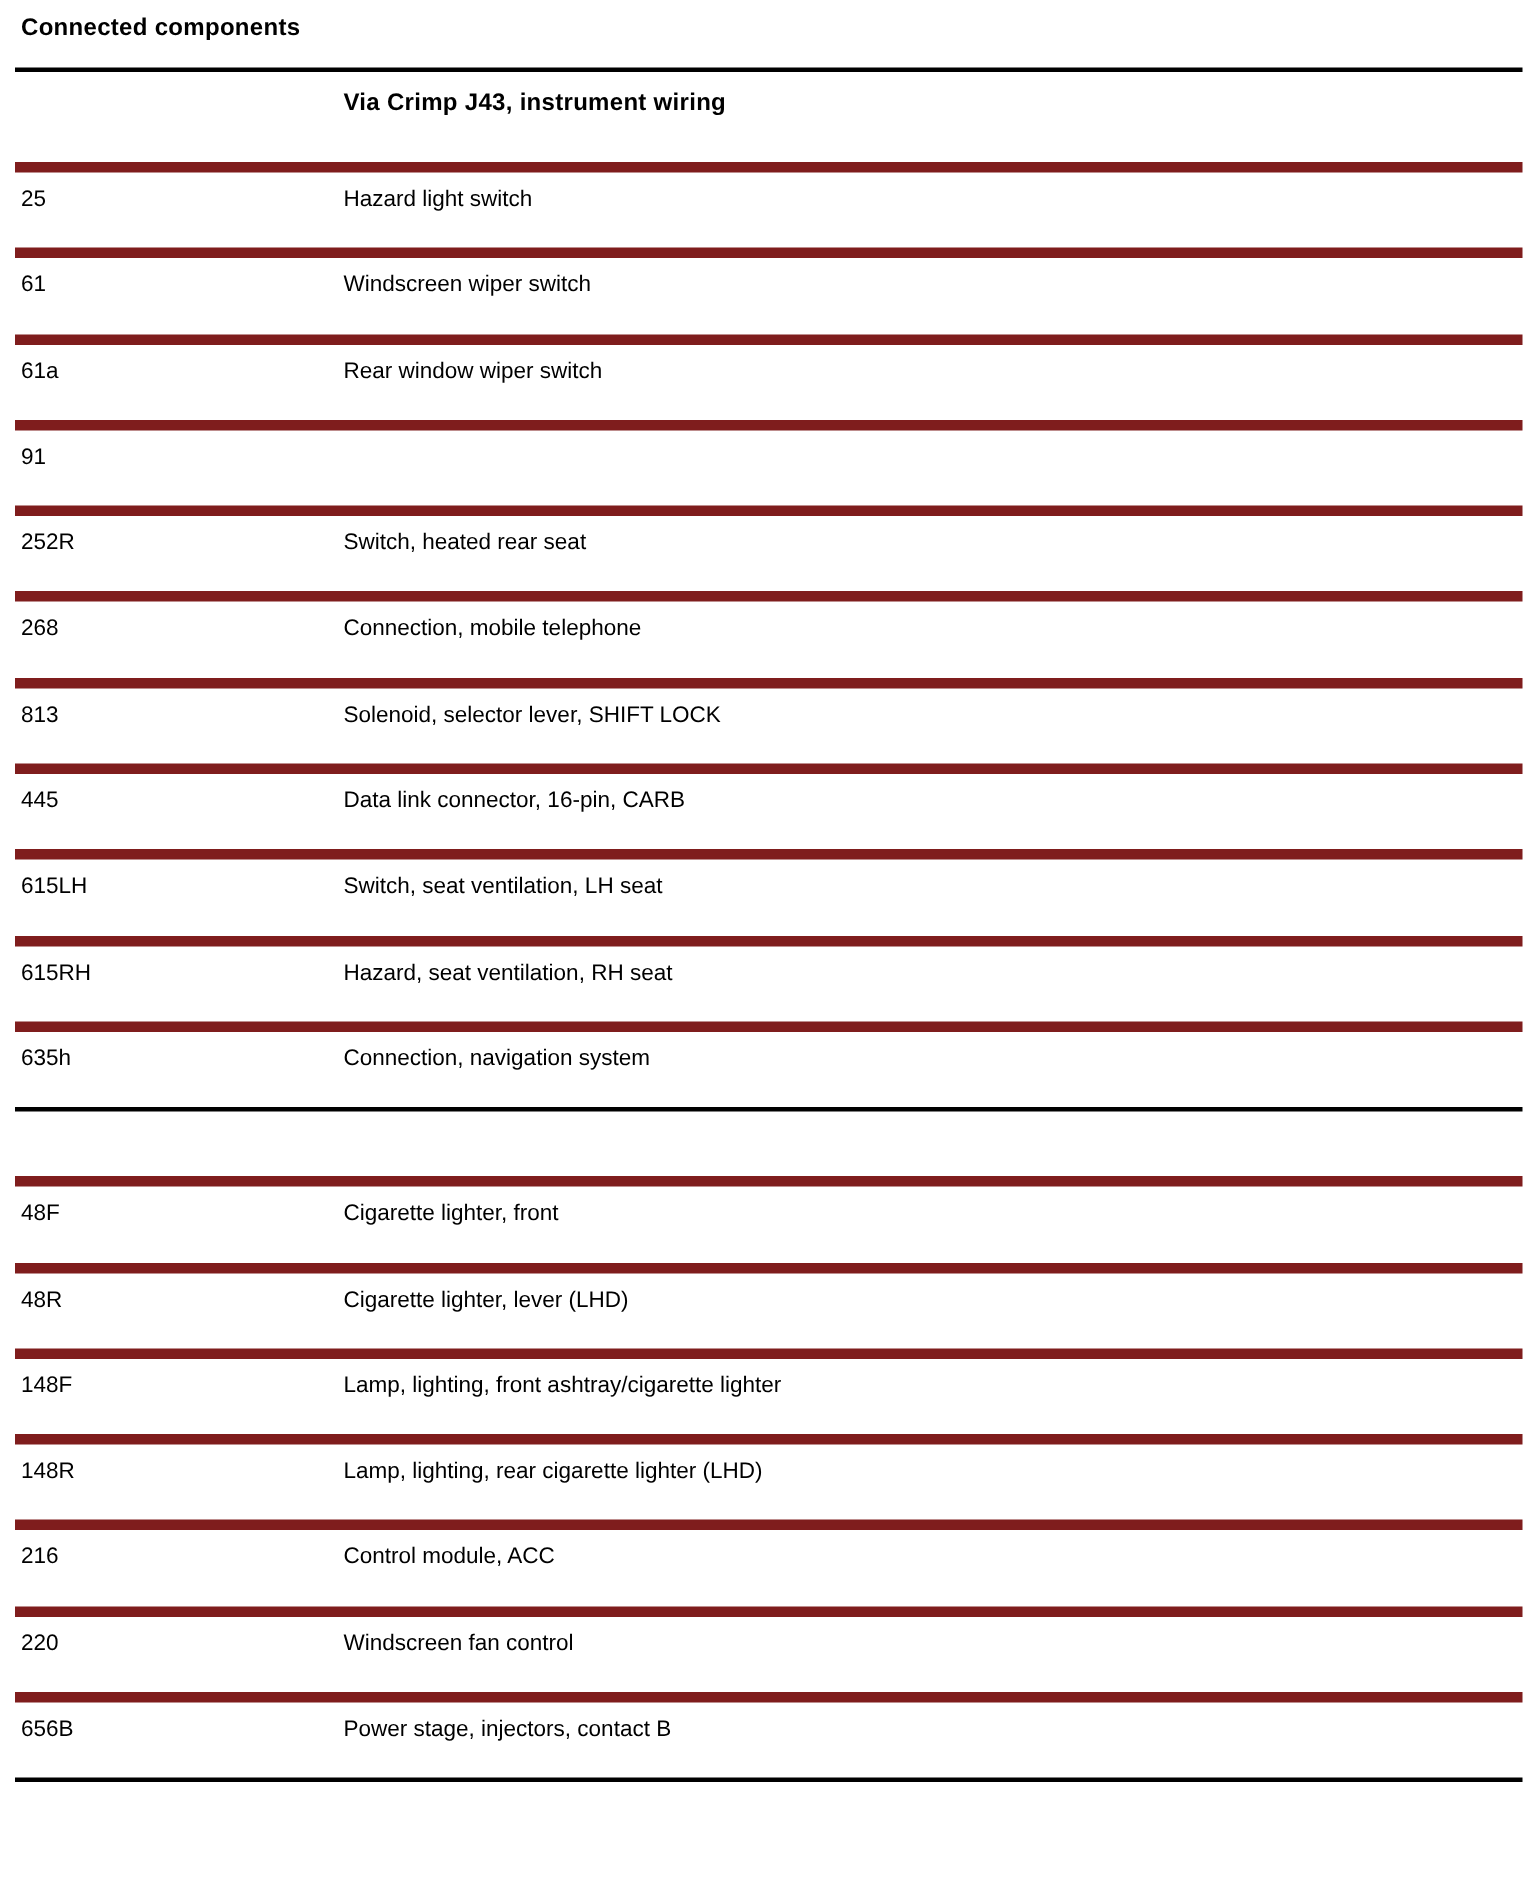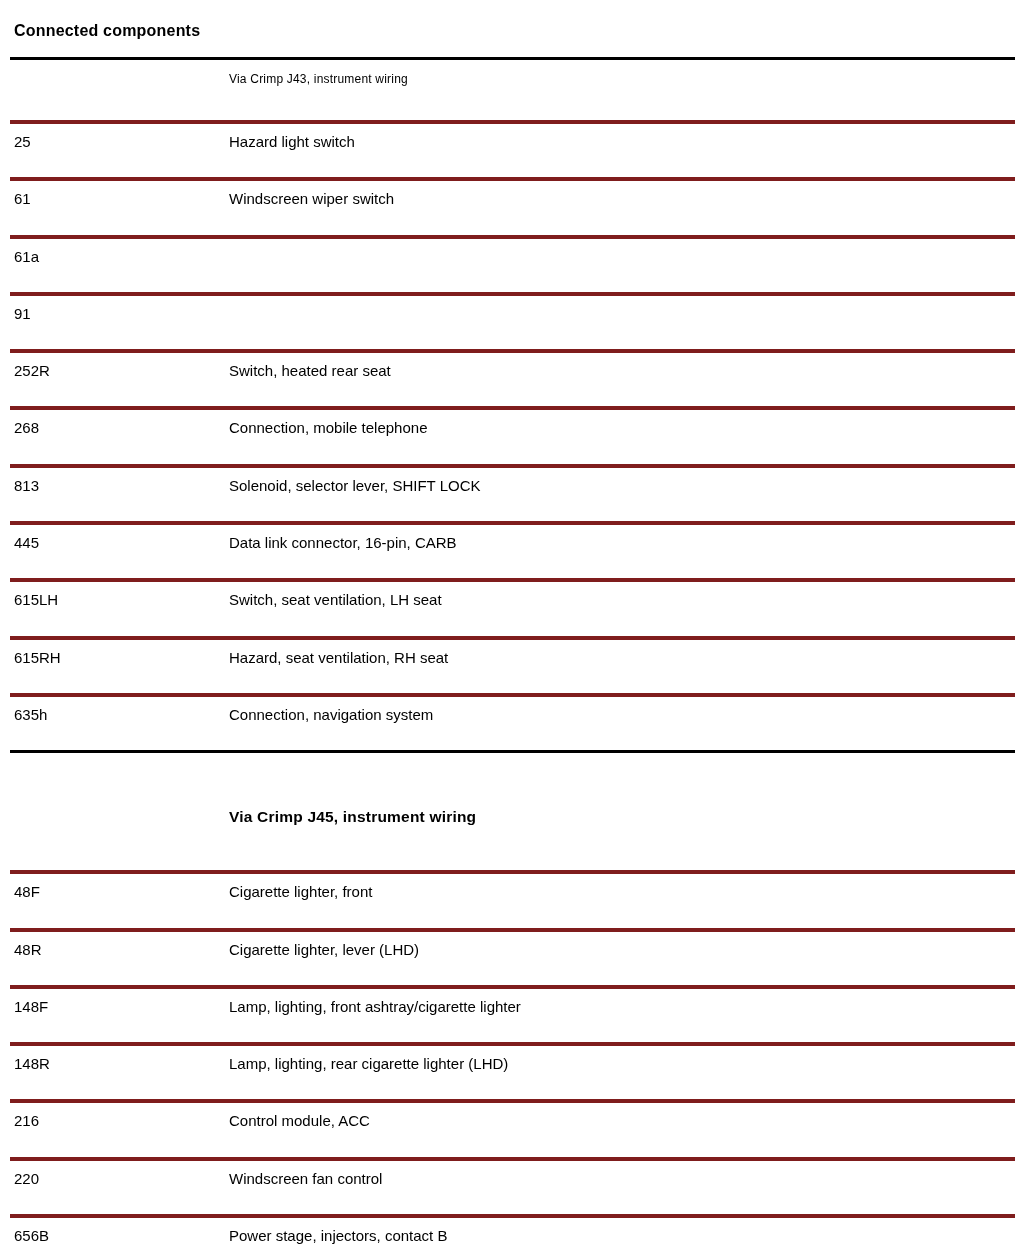--- a/index.html
+++ b/index.html
@@ -19,7 +19,7 @@
     width: 1005px;
   }
   .page-title {
-    margin: 12px 0 0 4px;
+    margin: 0 0 0 4px;
     padding-top: 9px;
     font-size: 16px;
     line-height: 19px;

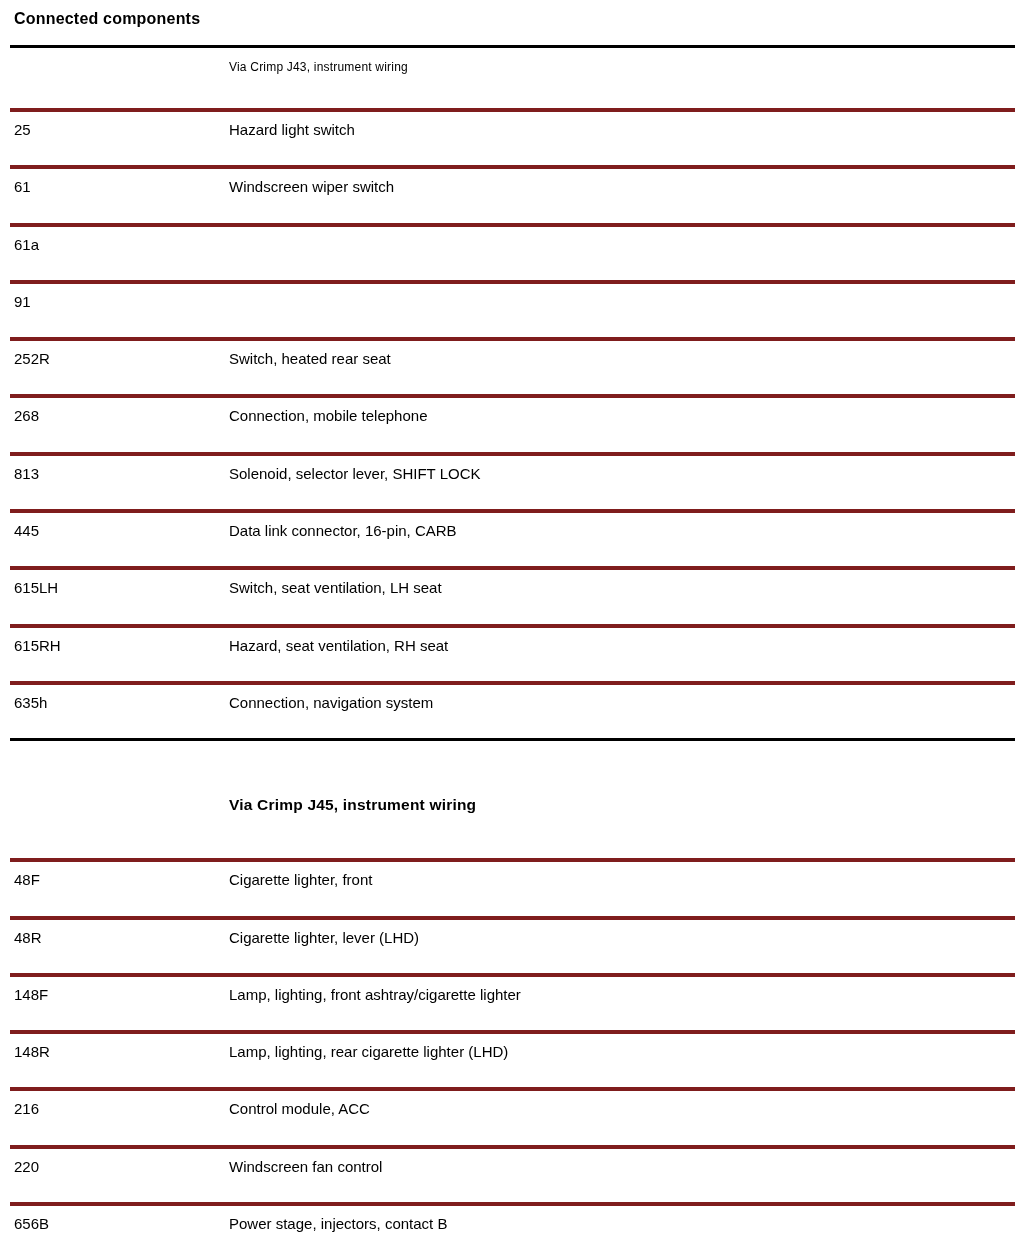--- a/index.html
+++ b/index.html
@@ -36,8 +36,8 @@
     box-sizing: border-box;
     height: 60px;
     padding: 12px 0 0 219px;
-    font-size: 12px;
-    font-weight: normal;
+    font-size: 16px;
+    font-weight: bold;
     letter-spacing: 0.2px;
   }
   

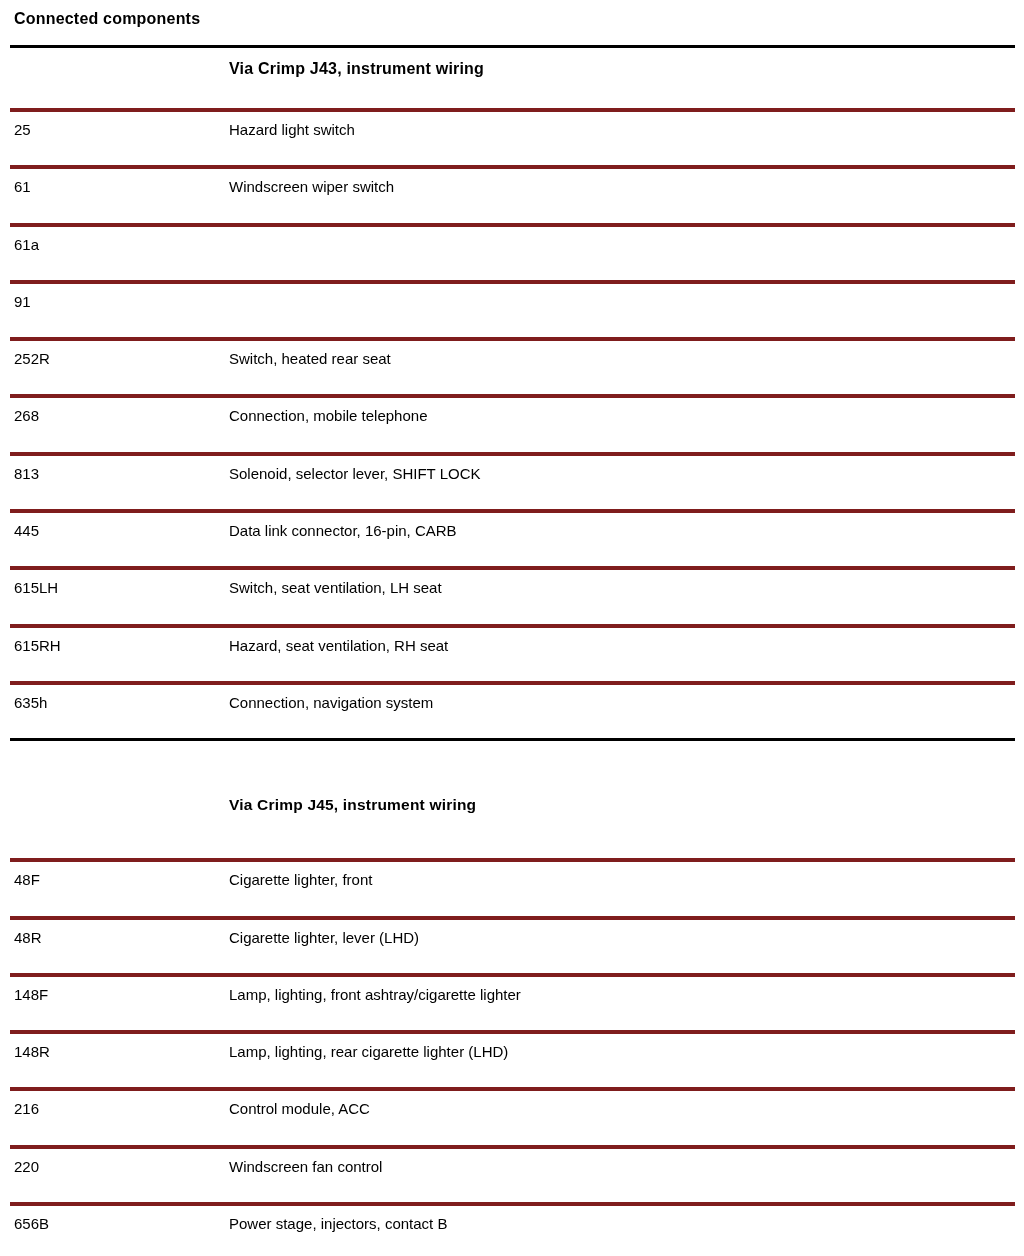--- a/index.html
+++ b/index.html
@@ -55,7 +55,7 @@
   
   .row {
     box-sizing: border-box;
-    border-top: 4px solid #7f1d1d;
+    border-top: 7px solid #7f1d1d;
     height: 57.3px;
     display: flex;
     padding-top: 8px;

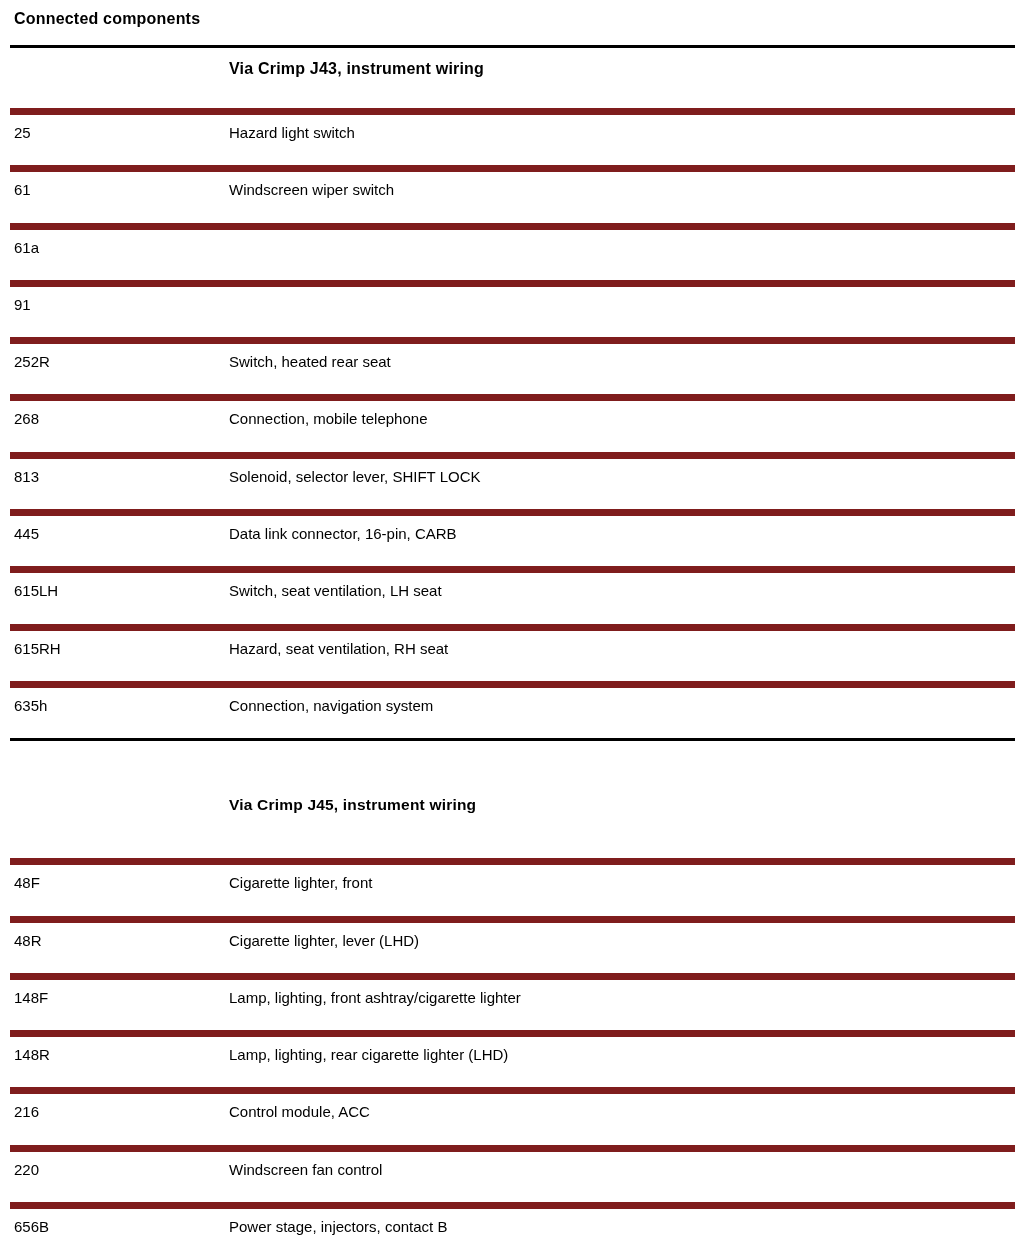--- a/index.html
+++ b/index.html
@@ -94,6 +94,7 @@
         </div>
         <div class="row">
           <div class="cell code">61a</div>
+          <div class="cell desc">Rear window wiper switch</div>
         </div>
         <div class="row">
           <div class="cell code">91</div>

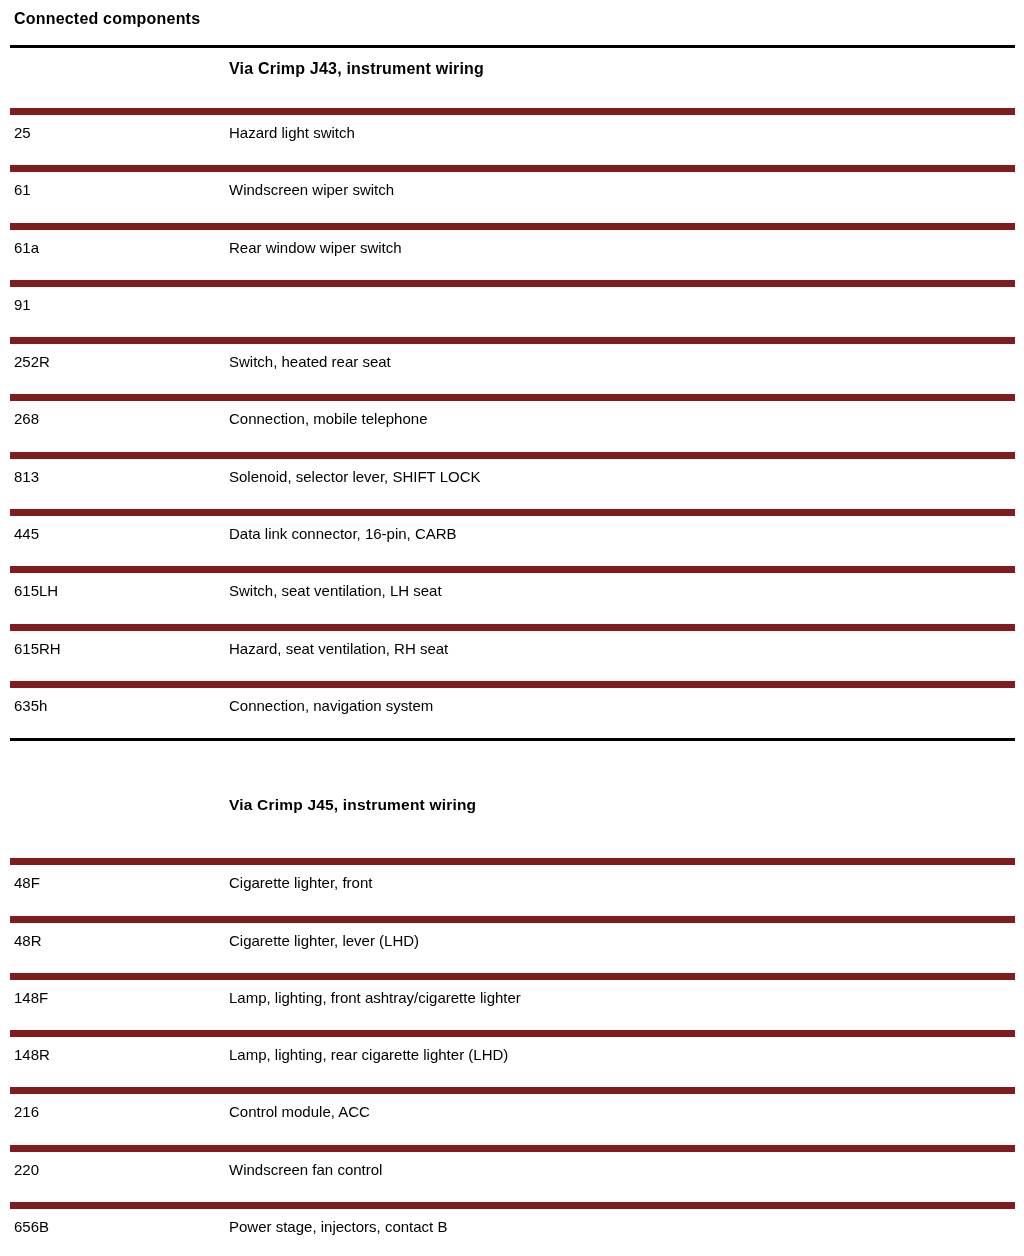--- a/index.html
+++ b/index.html
@@ -130,7 +130,6 @@
       </div>
   </div>
 
-  <div class="header2">Via Crimp J45, instrument wiring</div>
 
   <div class="table2">
     <div>

